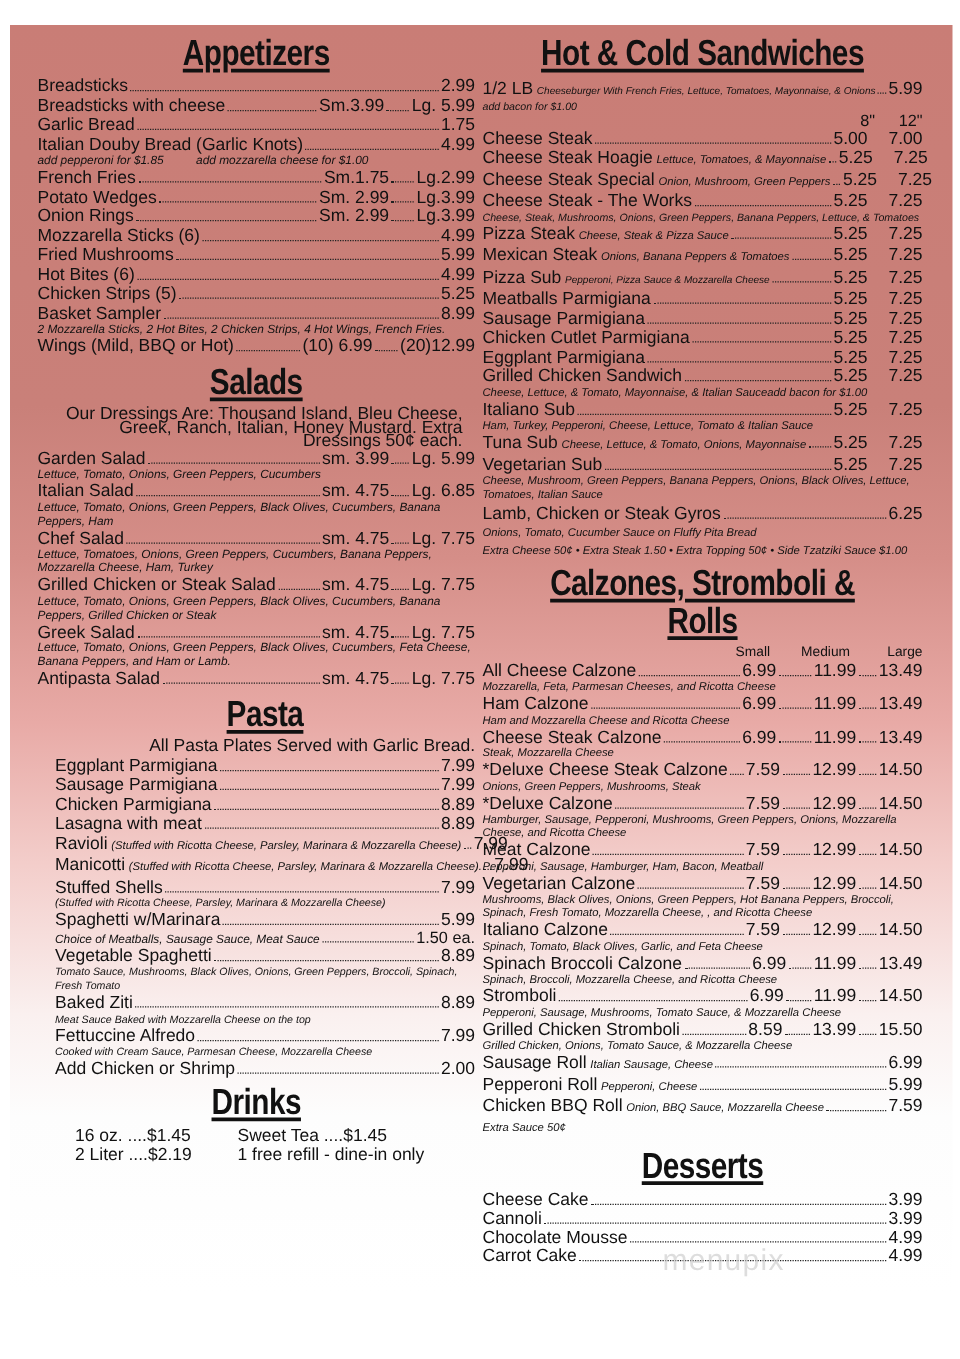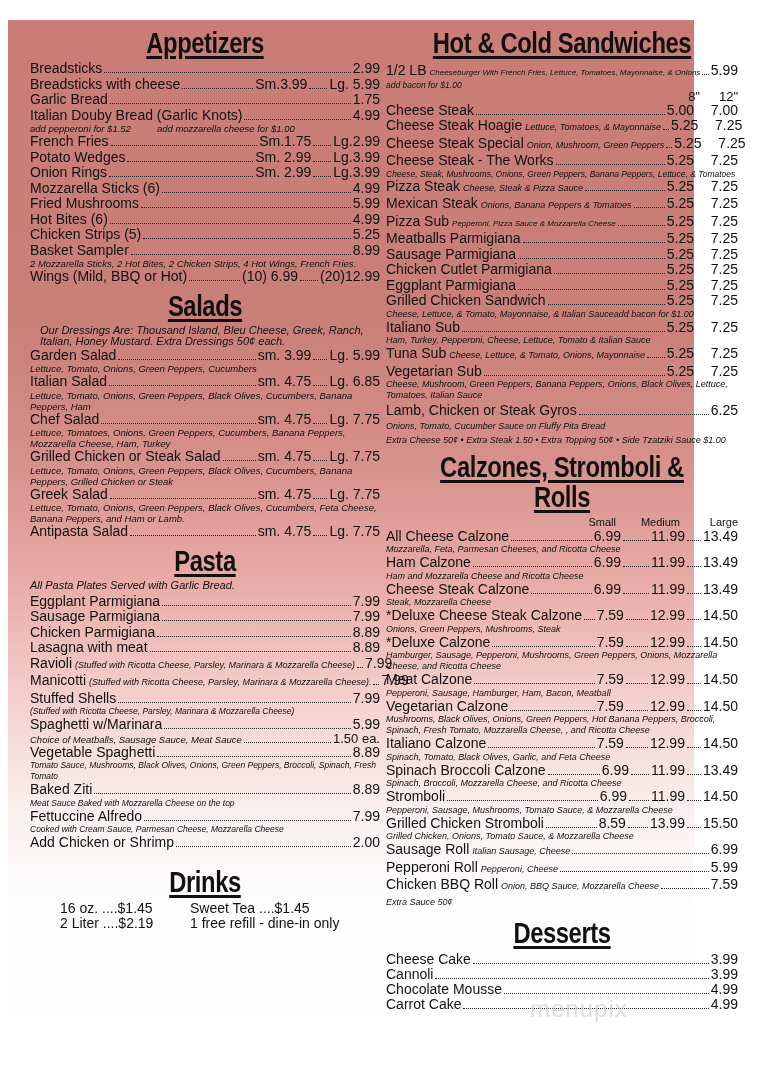--- a/index.html
+++ b/index.html
@@ -4,7 +4,7 @@
 <style>
   html,body{margin:0;padding:0;background:#ffffff;}
   body{width:768px;height:1087px;position:relative;overflow:hidden;font-family:"Liberation Sans",sans-serif;color:#111;}
-  .panel{position:absolute;left:8px;top:20px;width:686px;height:1015px;
+  .panel{position:absolute;left:8px;top:20px;width:754px;height:1015px;
     background:linear-gradient(180deg,#c97d76 0%,#c98079 30%,#d58e88 42%,#e8aaa6 55%,#f3cdca 66%,#faf0ef 78%,#fdfdfd 86%,#ffffff 100%);}
   .col{position:absolute;top:0;}
   .col-left{left:22px;width:350px;}

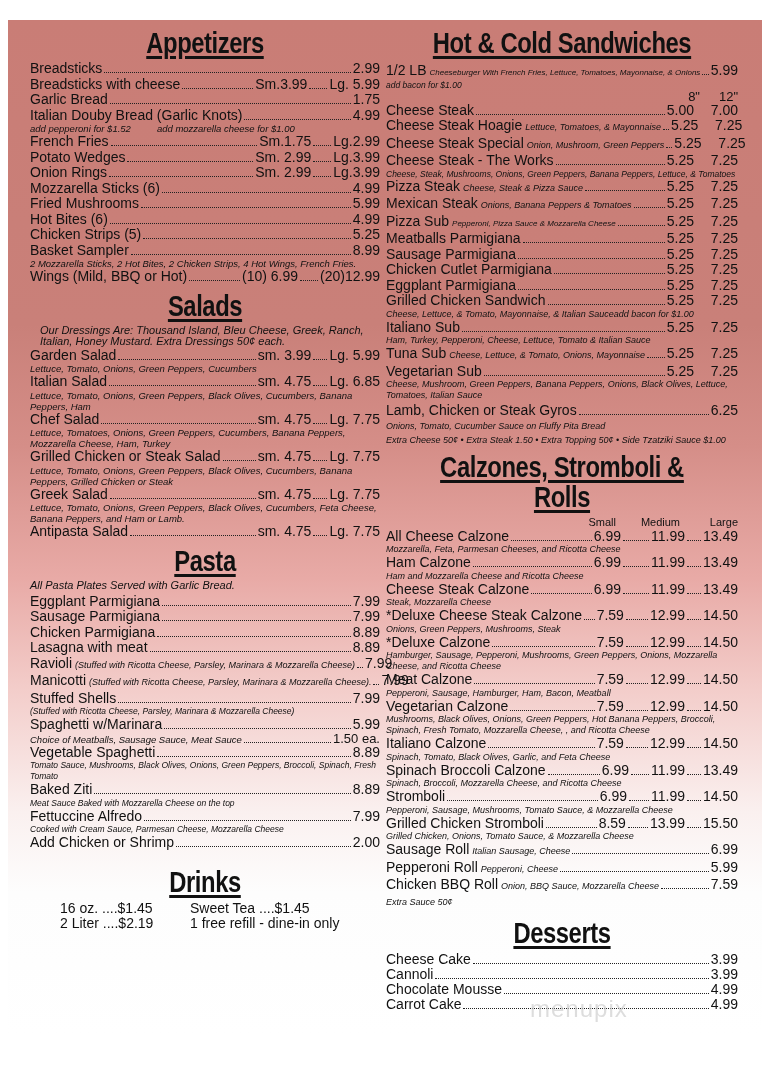--- a/index.html
+++ b/index.html
@@ -58,7 +58,7 @@
             <span class="p">4.99</span>
           </div>
         <div class="desc" style="display:flex;gap:26px;">
-            <span>add pepperoni for $1.52</span>
+            <span>add pepperoni for $1.85</span>
             <span>add mozzarella cheese for $1.00</span>
           </div>
         <div class="row">

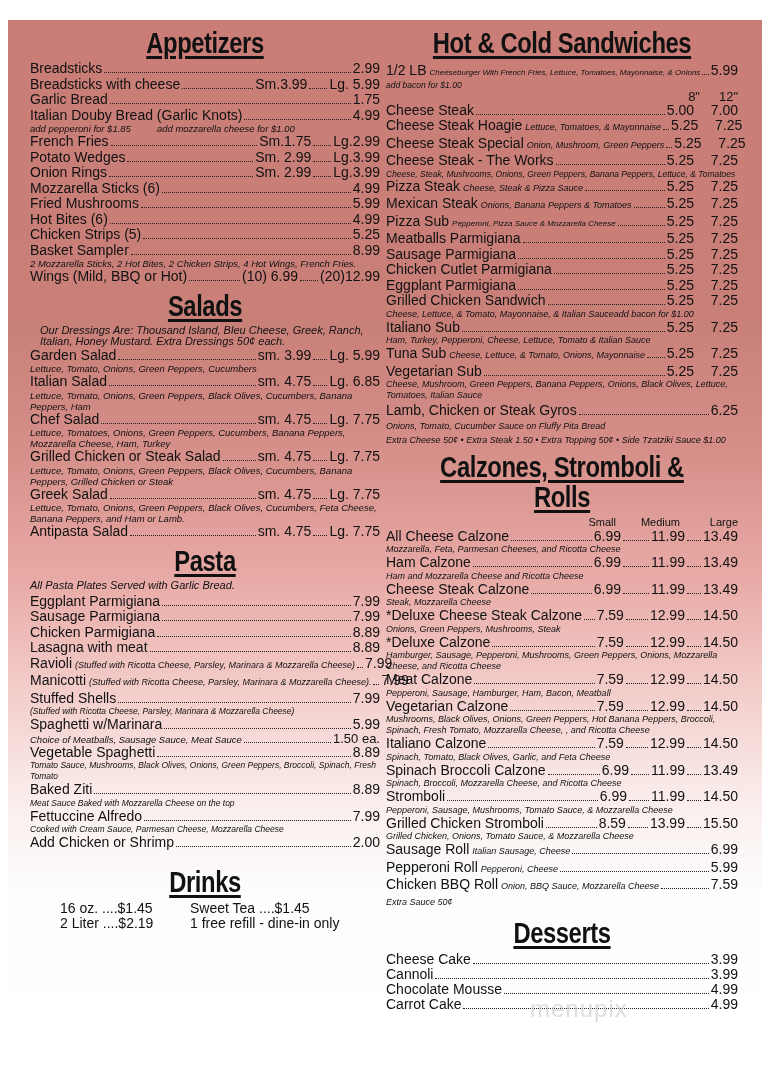--- a/index.html
+++ b/index.html
@@ -19,7 +19,7 @@
   .row .p{flex:0 0 auto;}
   .row .p2{flex:0 0 auto;min-width:44px;text-align:right;}
   .desc{font-style:italic;font-size:9.5px;line-height:11px;}
-  .note{font-style:italic;font-size:11px;line-height:11px;text-align:left;}
+  .note{font-size:14px;line-height:11px;text-align:right;}
   .sizehdr{display:flex;justify-content:flex-end;font-size:13px;line-height:13px;}
   .sizehdr span{display:inline-block;text-align:right;}
   .drinks{display:flex;font-size:14px;line-height:15px;margin-top:4px;}

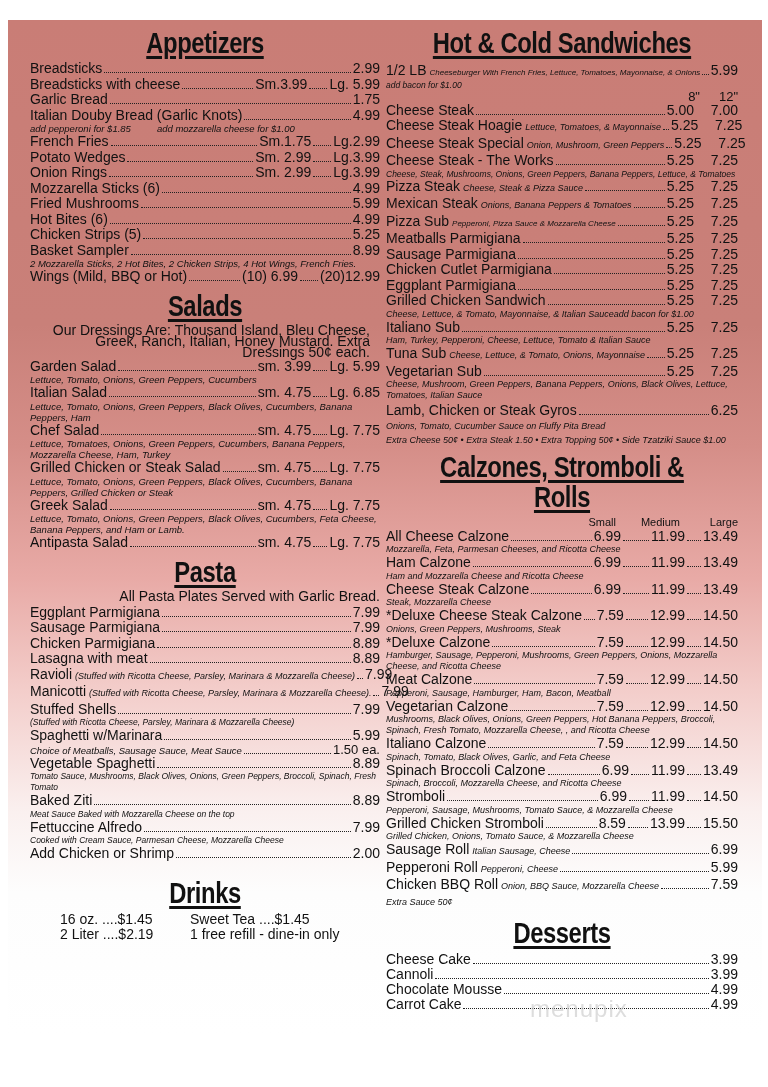--- a/index.html
+++ b/index.html
@@ -170,7 +170,7 @@
         </div>
     </div>
 
-    <div style="margin-top:6px;">
+    <div style="margin-top:6px;margin-left:14px;">
       <div class="title"><span>Pasta</span></div>
       <div class="note" style="margin:4px 0 3px 0;">All Pasta Plates Served with Garlic Bread.</div>
       <div class="row">

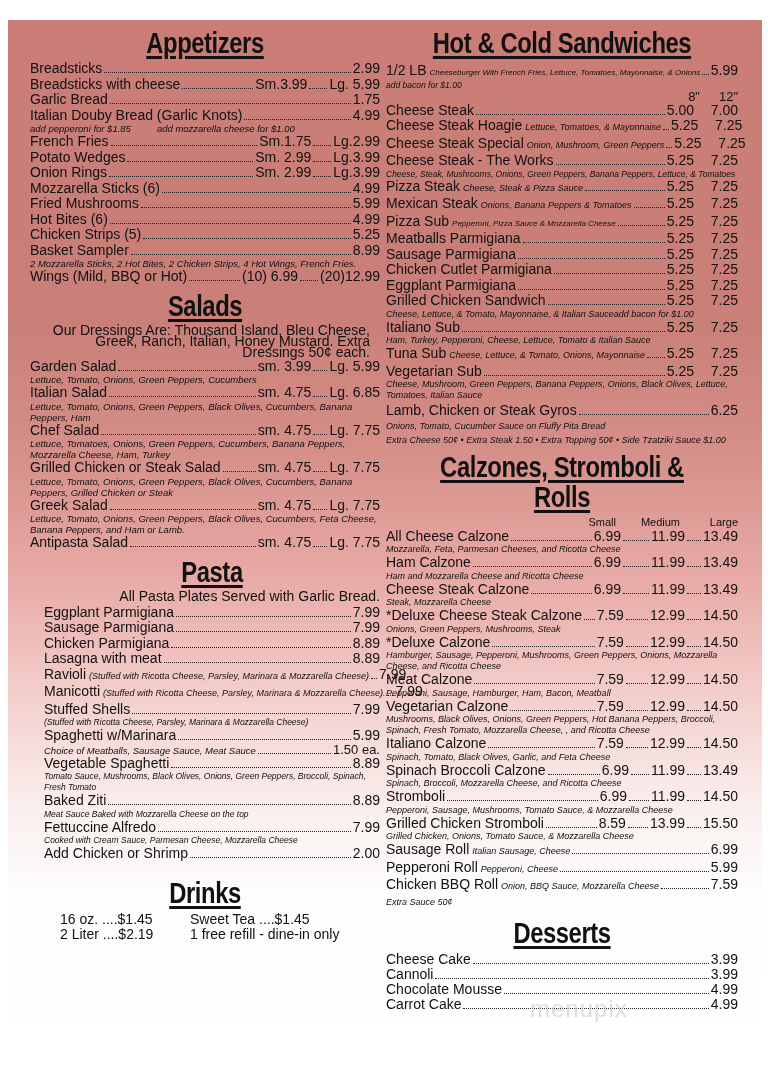--- a/index.html
+++ b/index.html
@@ -246,7 +246,7 @@
         </div>
     </div>
 
-    <div style="margin-top:16px;">
+    <div style="margin-top:4px;">
       <div class="title"><span>Drinks</span></div>
       <div class="drinks" style="padding-left:30px;">
         <div style="width:130px;">

